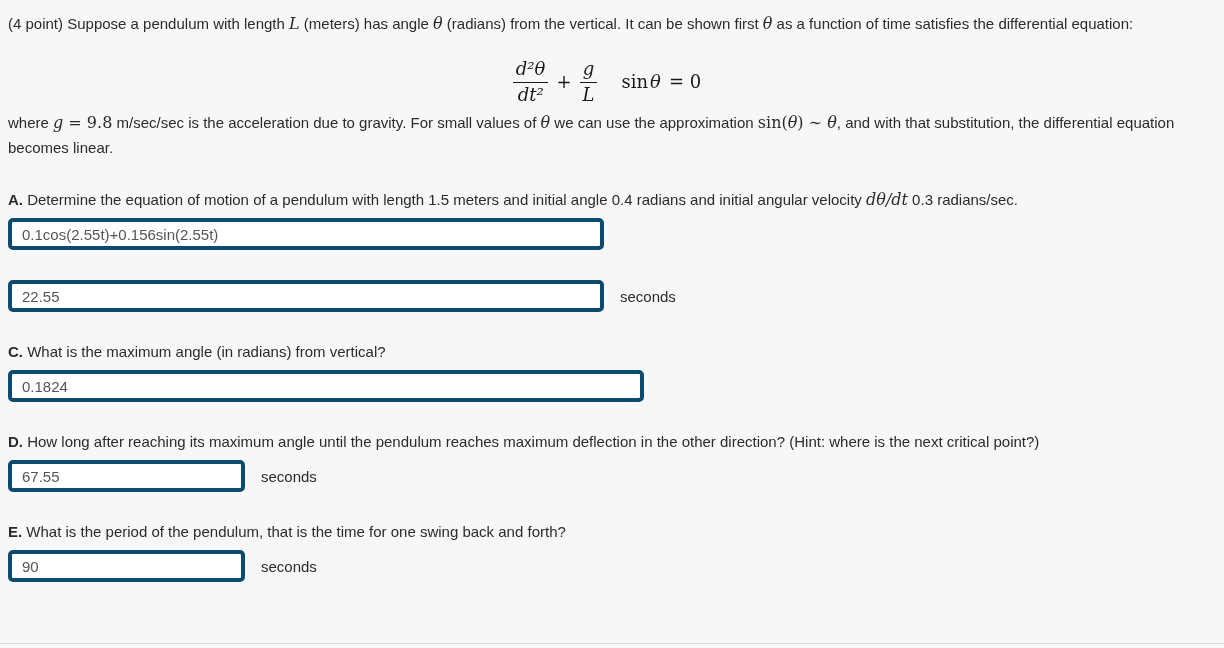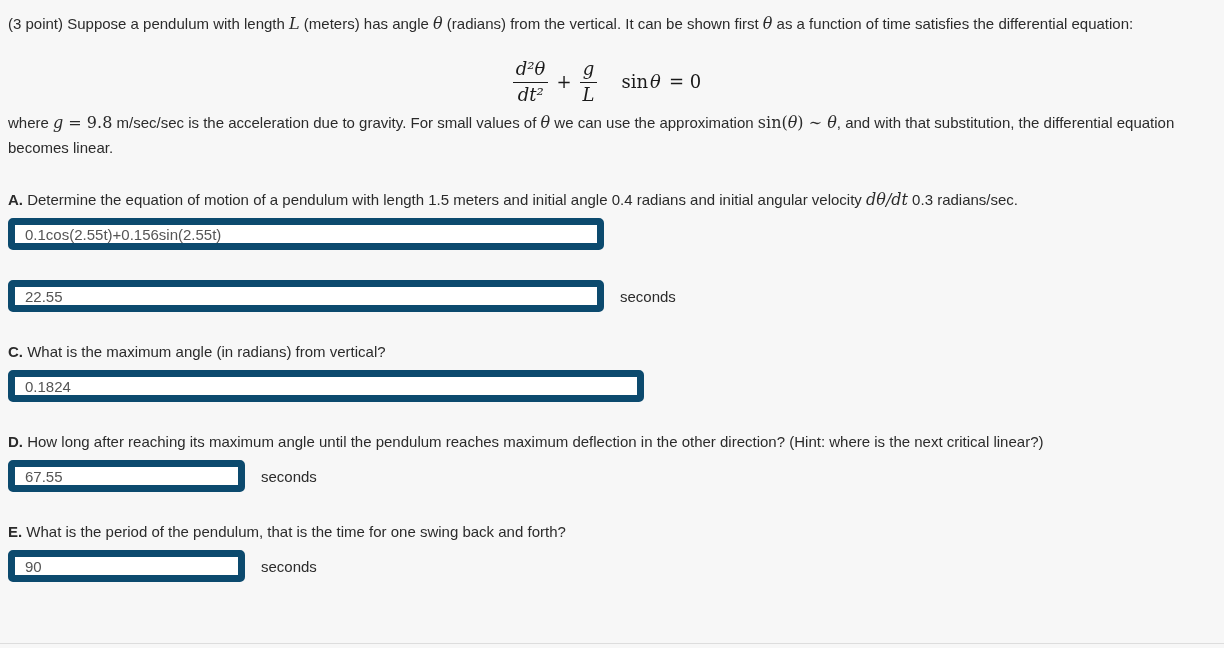--- a/index.html
+++ b/index.html
@@ -101,7 +101,7 @@
 <div class="page">
   <div class="content">
 
-    <p class="text"><span>(3 point) Suppose a pendulum with length </span><span class="mvar">L</span><span> (meters) has angle </span><span class="mvar">θ</span><span> (radians) from the vertical. It can be shown first </span><span class="mvar">θ</span><span> as a function of time satisfies the differential equation:</span></p>
+    <p class="text"><span>(4 point) Suppose a pendulum with length </span><span class="mvar">L</span><span> (meters) has angle </span><span class="mvar">θ</span><span> (radians) from the vertical. It can be shown first </span><span class="mvar">θ</span><span> as a function of time satisfies the differential equation:</span></p>
 
     <div class="equation">
       <span class="frac"><span class="num ital">d²θ</span><span class="den ital">dt²</span></span><span class="op">+</span><span class="frac"><span class="num ital">g</span><span class="den ital">L</span></span><span class="fun">sin</span><span class="eqv ital">θ</span><span class="op">= 0</span>

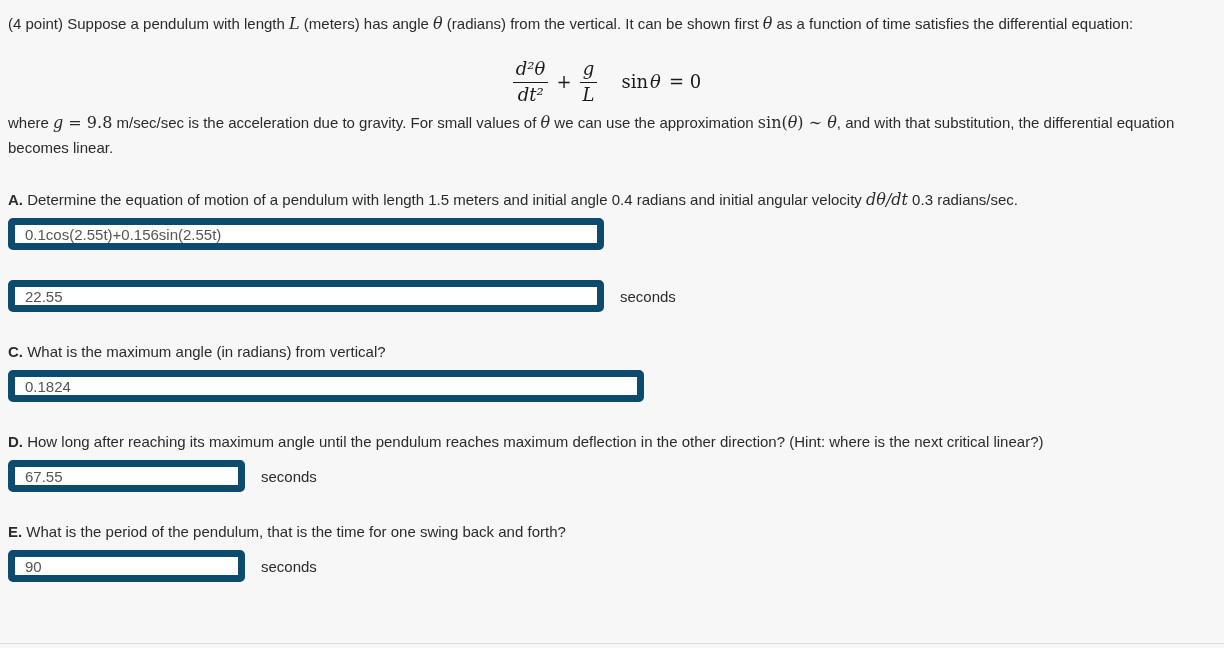--- a/index.html
+++ b/index.html
@@ -71,7 +71,7 @@
   input.answer {
     height: 32px;
     box-sizing: border-box;
-    border: 7px solid #0c4a6e;
+    border: 4px solid #0c4a6e;
     border-radius: 5px;
     background: #fff;
     padding: 0 10px;

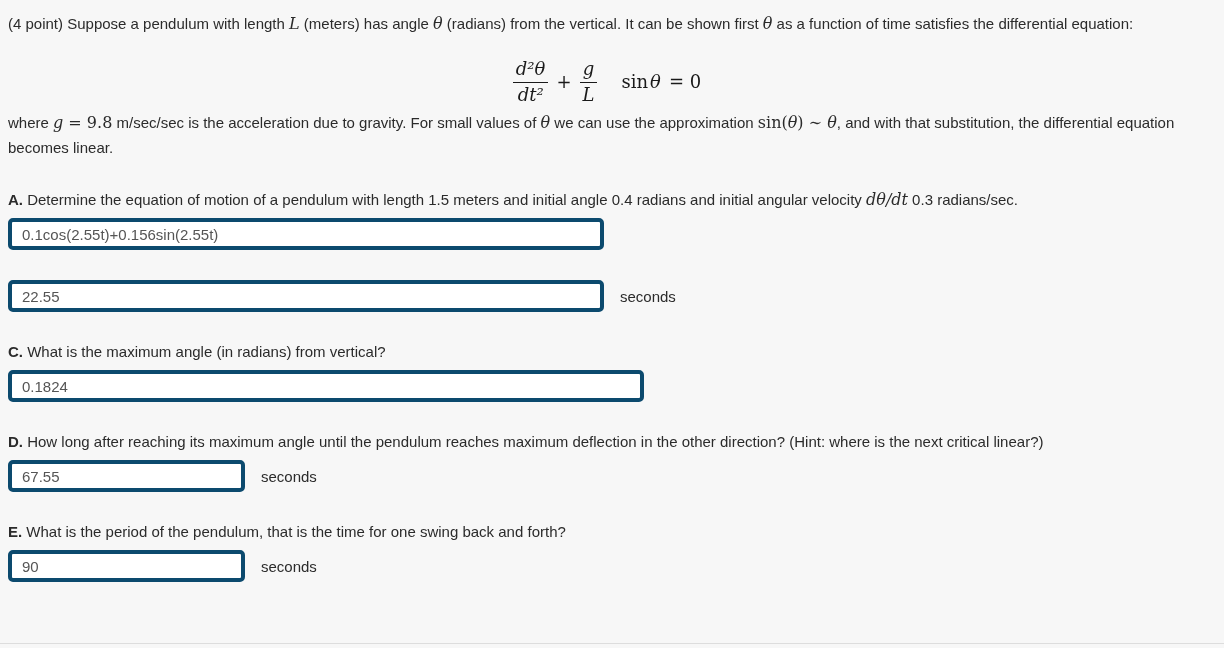--- a/index.html
+++ b/index.html
@@ -131,7 +131,7 @@
     </div>
 
     <div class="section">
-      <p class="q-line"><span class="q-label">D.</span><span> How long after reaching its maximum angle until the pendulum reaches maximum deflection in the other direction? (Hint: where is the next critical linear?)</span></p>
+      <p class="q-line"><span class="q-label">D.</span><span> How long after reaching its maximum angle until the pendulum reaches maximum deflection in the other direction? (Hint: where is the next critical point?)</span></p>
       <div class="answer-row">
         <input class="answer w-d" type="text" value="67.55" style="">
         <span class="unit">seconds</span>

